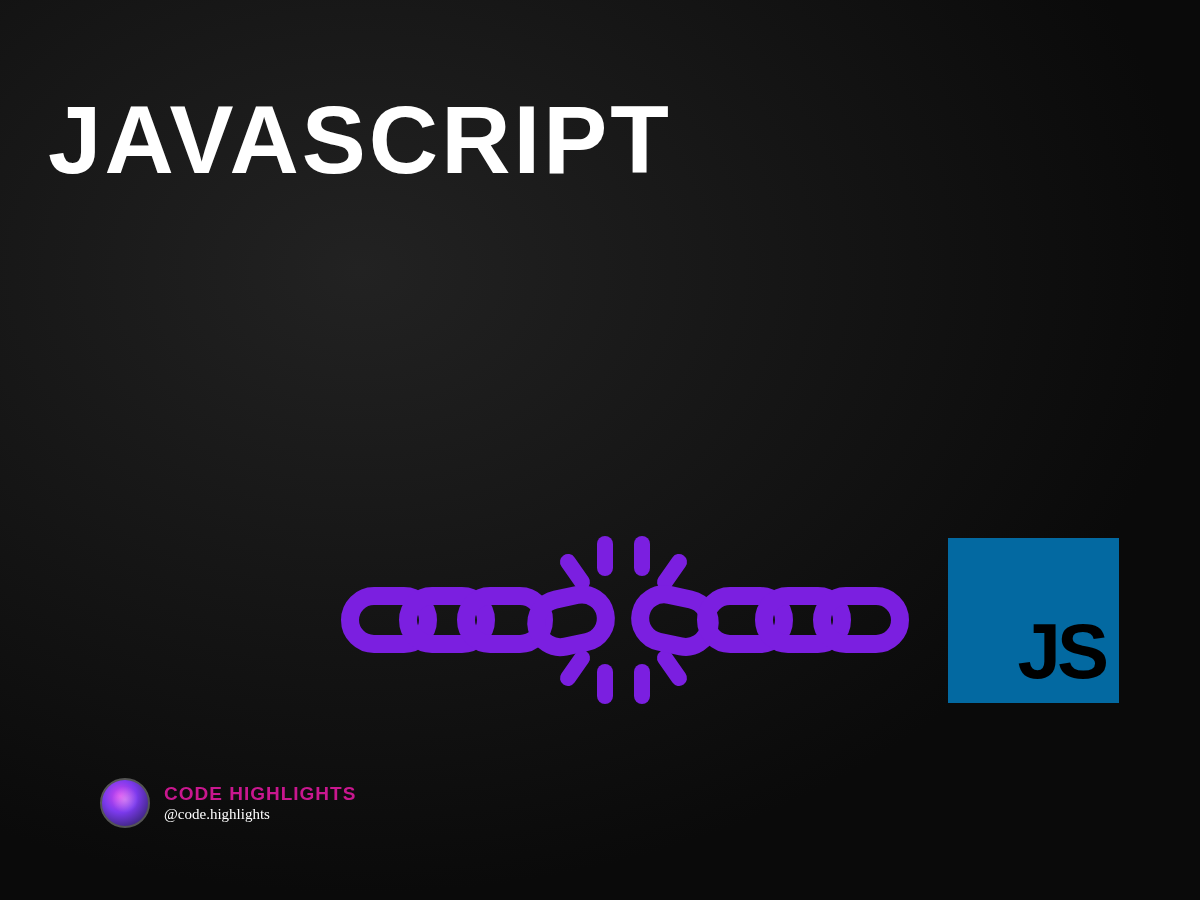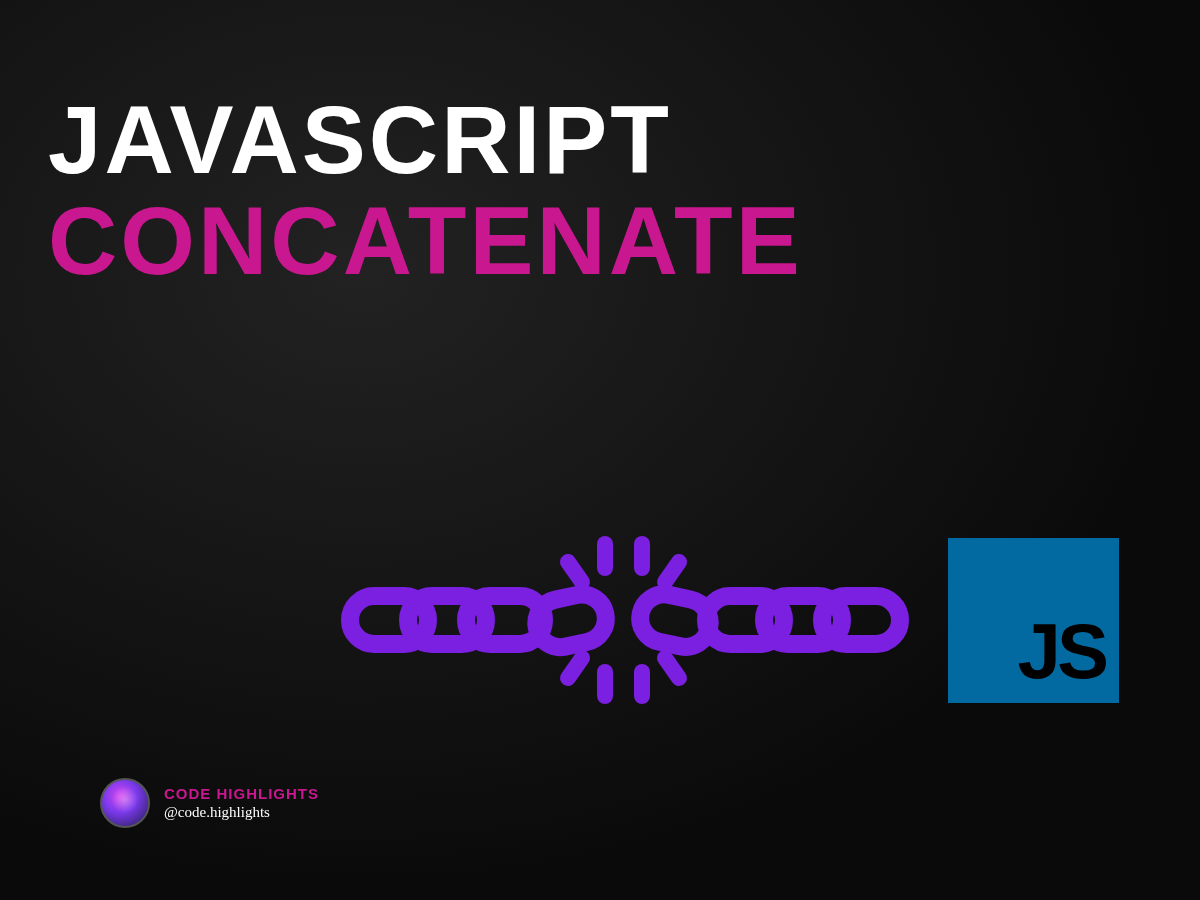--- a/index.html
+++ b/index.html
@@ -127,7 +127,6 @@
 <div class="content">
   <div class="title">
     <div class="title-white">JAVASCRIPT</div>
-    <div class="title-magenta">CONCATENATE</div>
   </div>
 
   <div class="graphic-row">

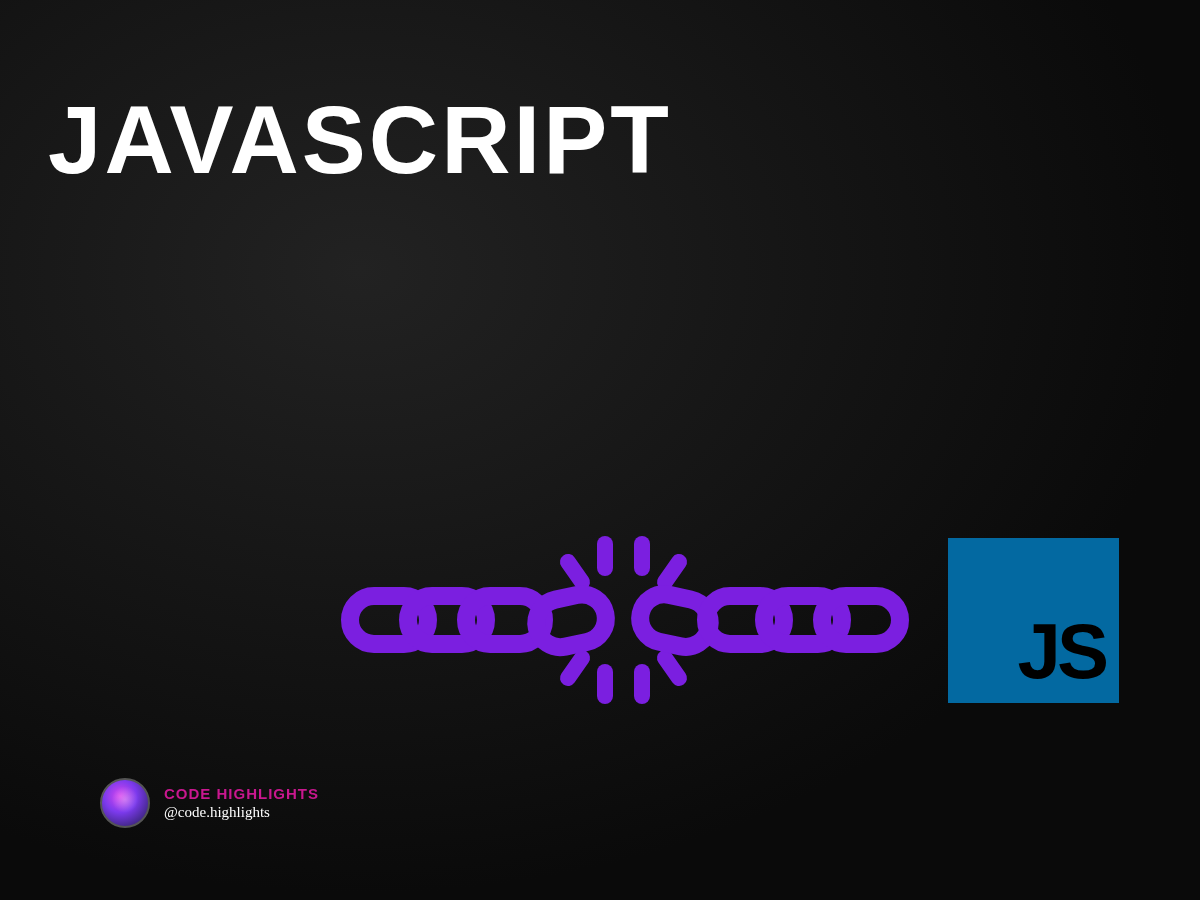--- a/index.html
+++ b/index.html
@@ -107,7 +107,7 @@
   }
   .brand-name {
     color: #c9178f;
-    font-size: 15px;
+    font-size: 19px;
     font-weight: 900;
     letter-spacing: 1px;
     font-family: 'Arial Black', sans-serif;

